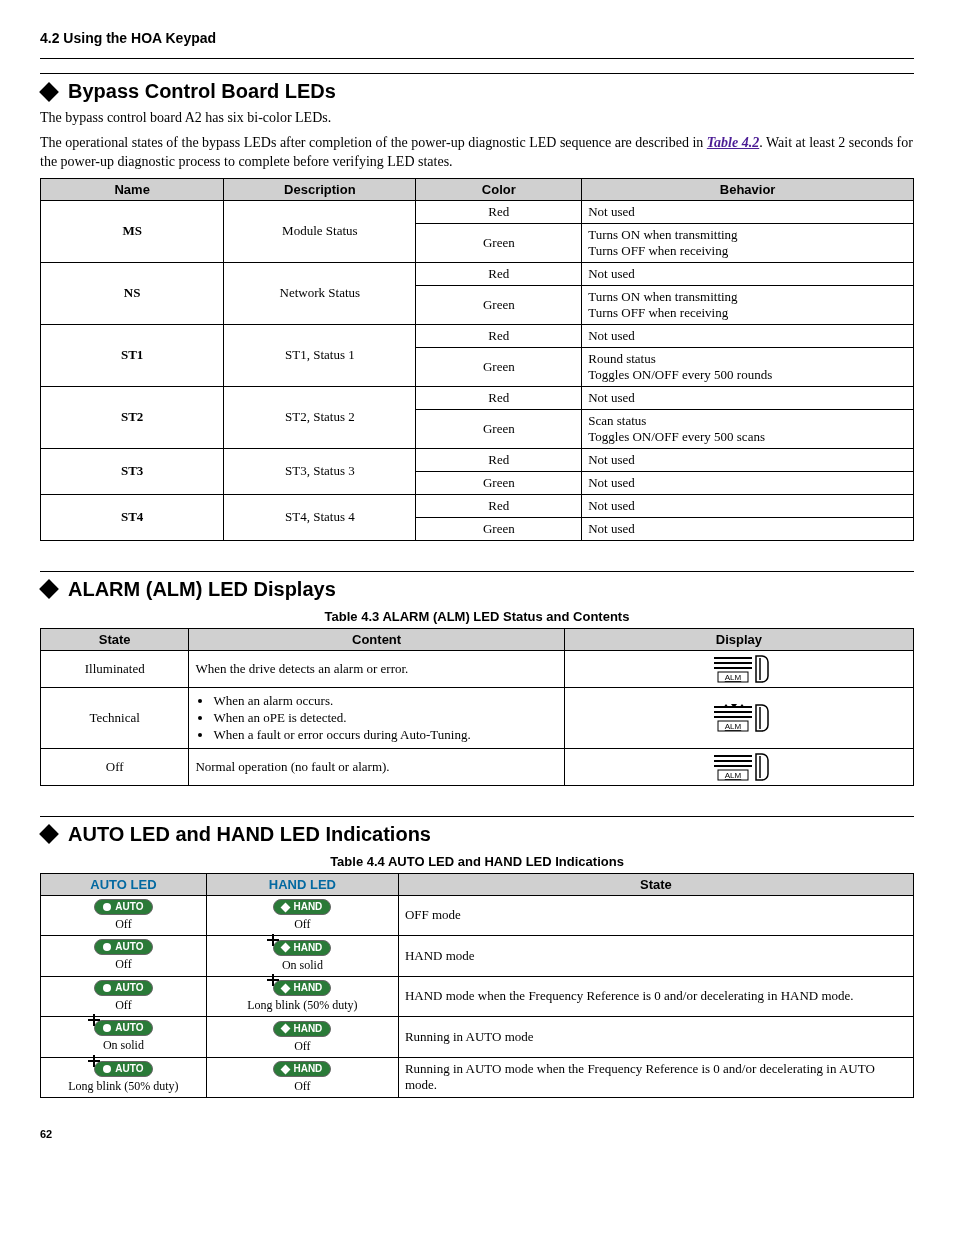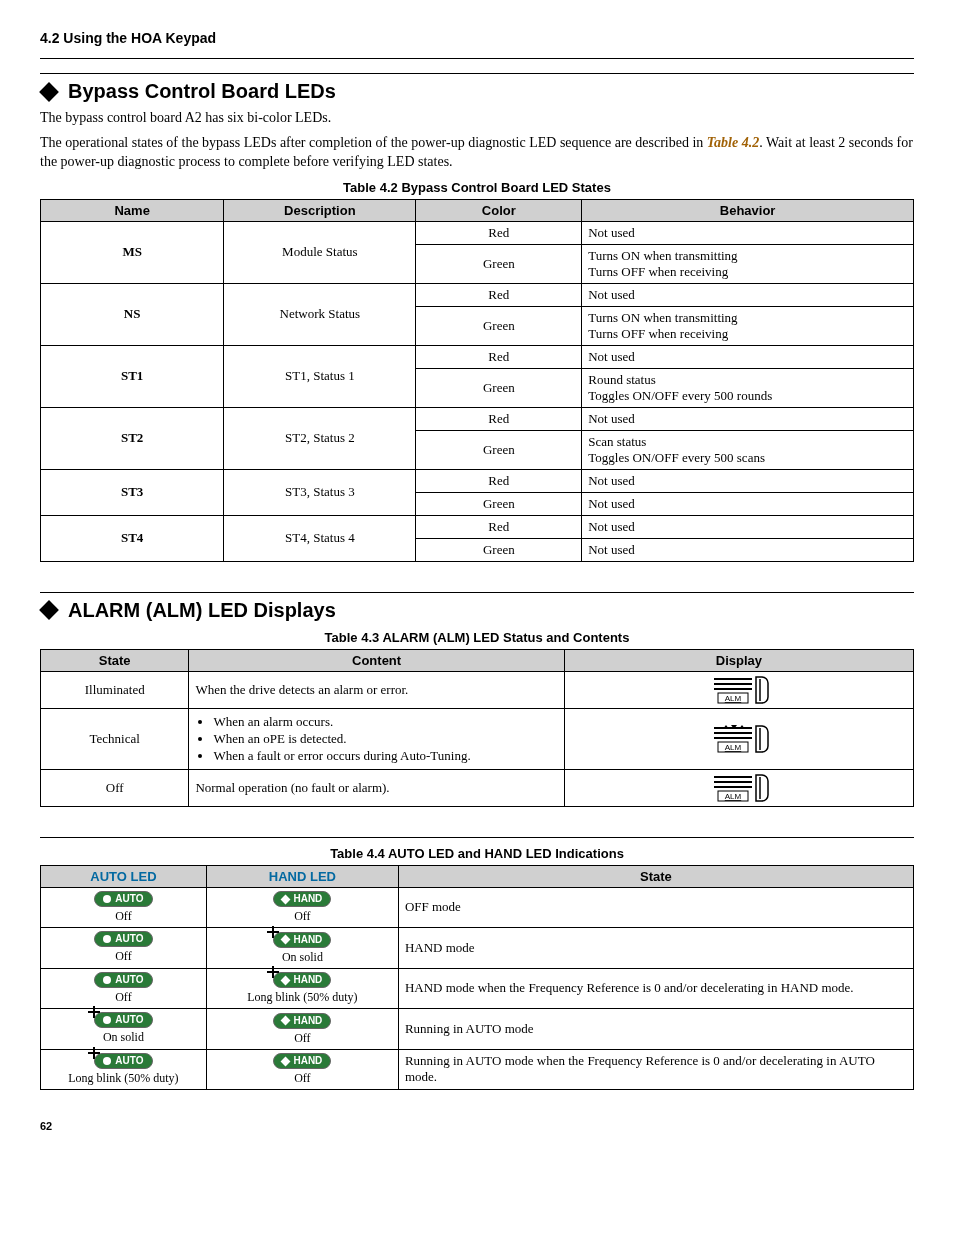--- a/index.html
+++ b/index.html
@@ -36,7 +36,7 @@
     flex: 0 0 14px; margin: 0 4px 0 2px;
   }
   p { margin: 6px 0; line-height: 1.35; }
-  .link { color: #a16207; font-weight: bold; font-style: italic; }
+  .link { color: #4c1d95; font-weight: bold; font-style: italic; text-decoration: underline; }
   .tbl-caption {
     text-align: center;
     font-family: Arial, Helvetica, sans-serif;

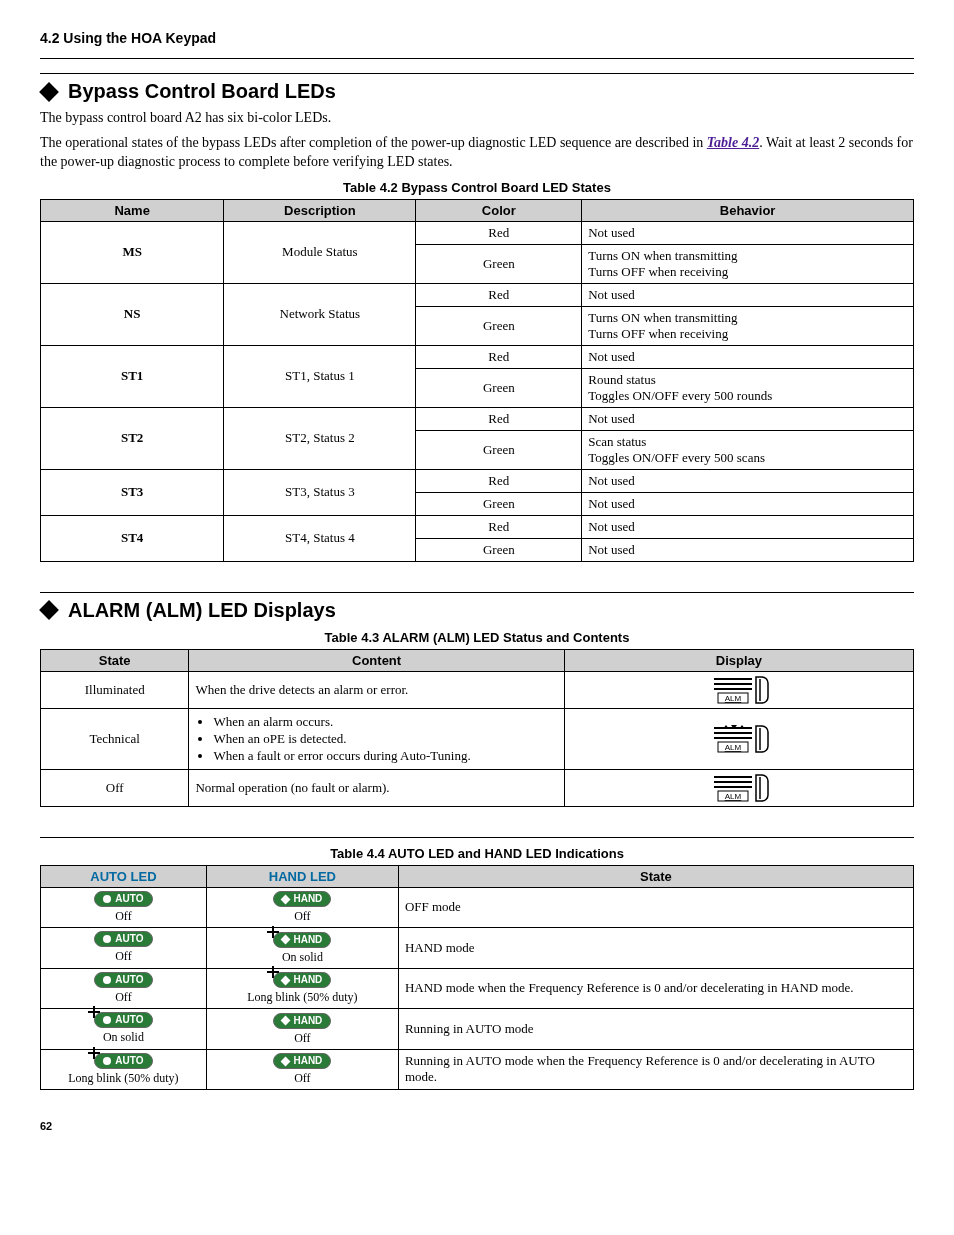--- a/index.html
+++ b/index.html
@@ -118,7 +118,6 @@
   <p>
     <span>The operational states of the bypass LEDs after completion of the power-up diagnostic LED sequence are described in </span><a class="link">Table 4.2</a><span>. Wait at least 2 seconds for the power-up diagnostic process to complete before verifying LED states.</span>
   </p>
-  <div class="tbl-caption">Table 4.2  Bypass Control Board LED States</div>
   <table id="tbl1">
     <colgroup>
         <col style="width:21%">

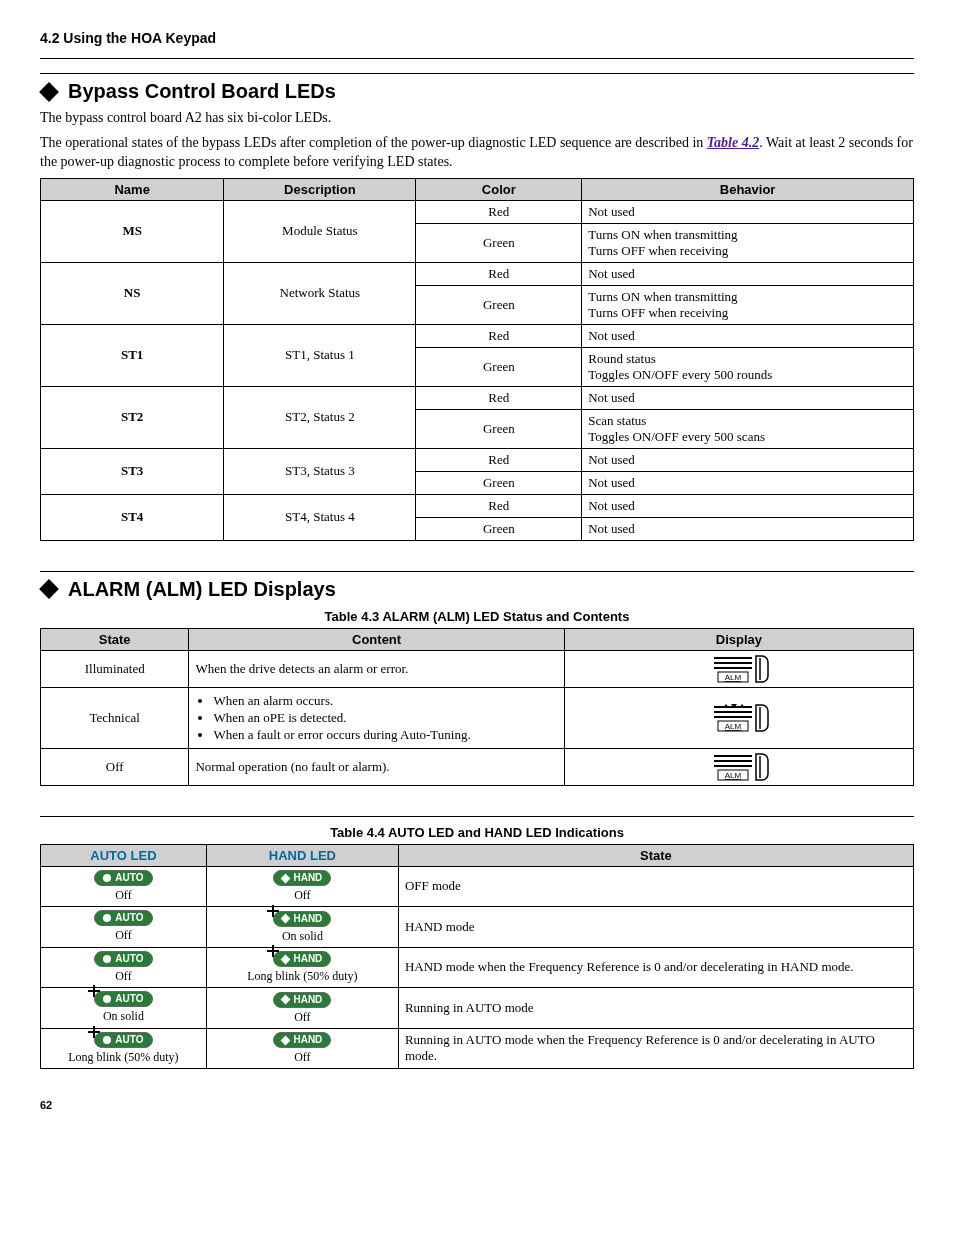--- a/index.html
+++ b/index.html
@@ -273,6 +273,10 @@
 
 <div class="sec-block">
   <hr class="sec-rule">
+  <h2 class="sec-title">
+    <span class="diamond"></span>
+    <span>AUTO LED and HAND LED Indications</span>
+  </h2>
   <div class="tbl-caption">Table 4.4  AUTO LED and HAND LED Indications</div>
   <table>
     <colgroup>

